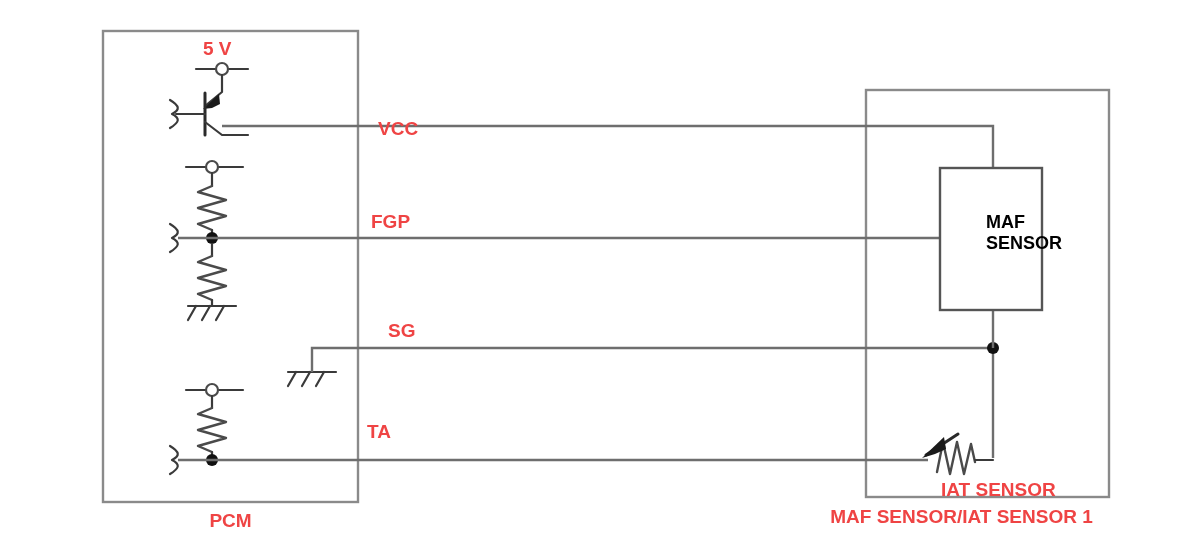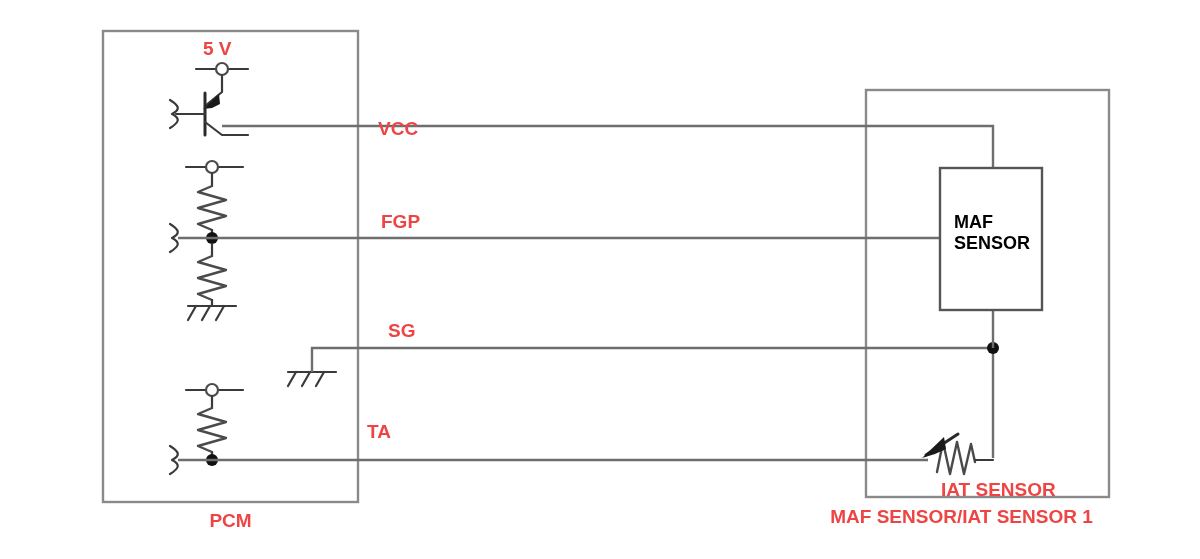--- a/index.html
+++ b/index.html
@@ -188,7 +188,7 @@
 
   <div class="lbl lbl-signal" style="left:378px; top:100px;margin-top:19px;">VCC</div>
 
-  <div class="lbl lbl-signal" style="left:381px; top:212px;">FGP</div>
+  <div class="lbl lbl-signal" style="left:371px; top:212px;">FGP</div>
 
   <div class="lbl lbl-signal" style="left:367px; top:321px;margin-left:21px;">SG</div>
 

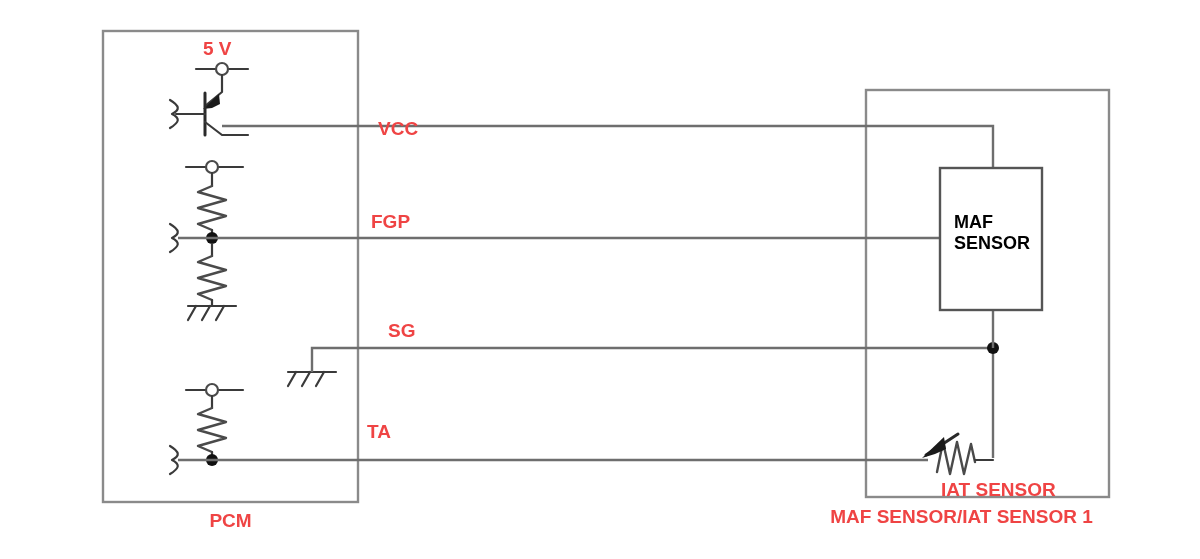--- a/index.html
+++ b/index.html
@@ -97,6 +97,7 @@
     color: #000000;
     line-height: 1.18;
     white-space: nowrap;
+    margin-left: 32px;
   }
 </style>
 </head>

